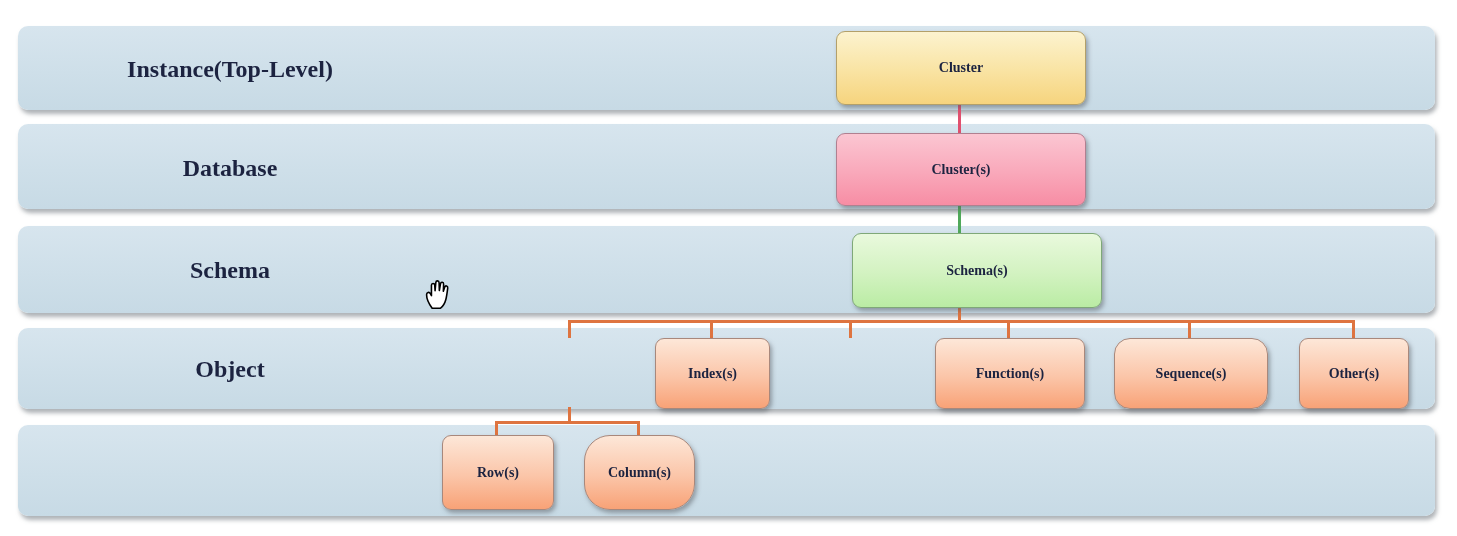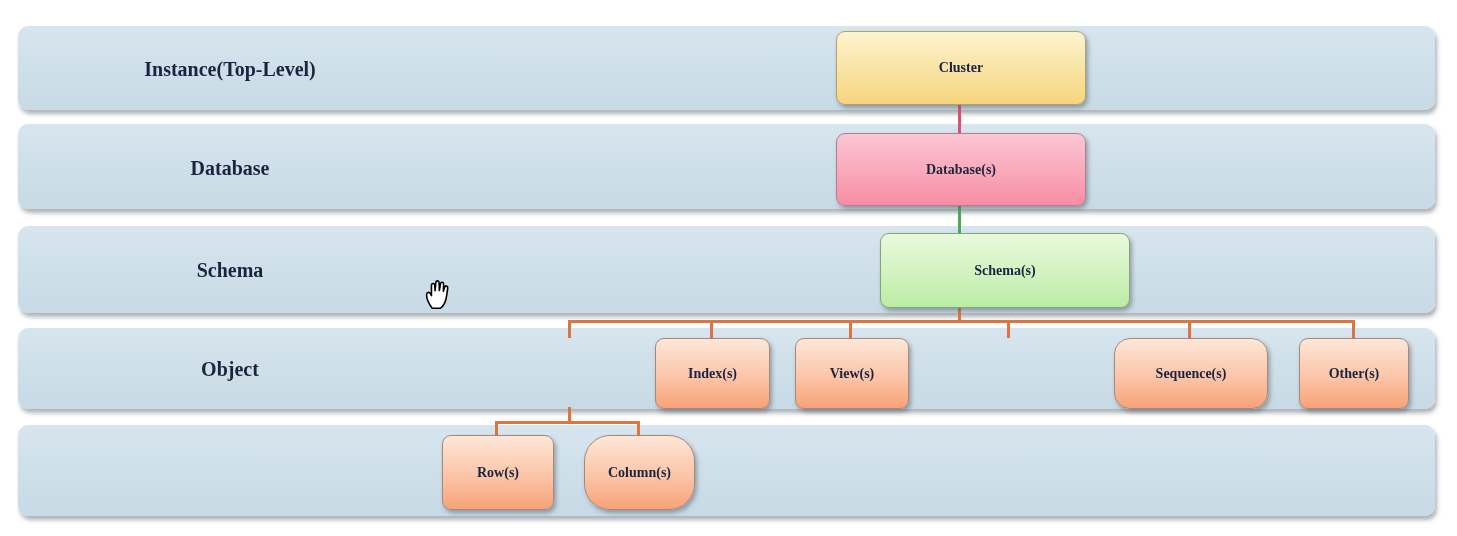--- a/index.html
+++ b/index.html
@@ -31,7 +31,7 @@
     height: 24px;
     line-height: 24px;
     text-align: center;
-    font-size: 20px;
+    font-size: 24px;
     font-weight: bold;
     color: #1c2340;
   }

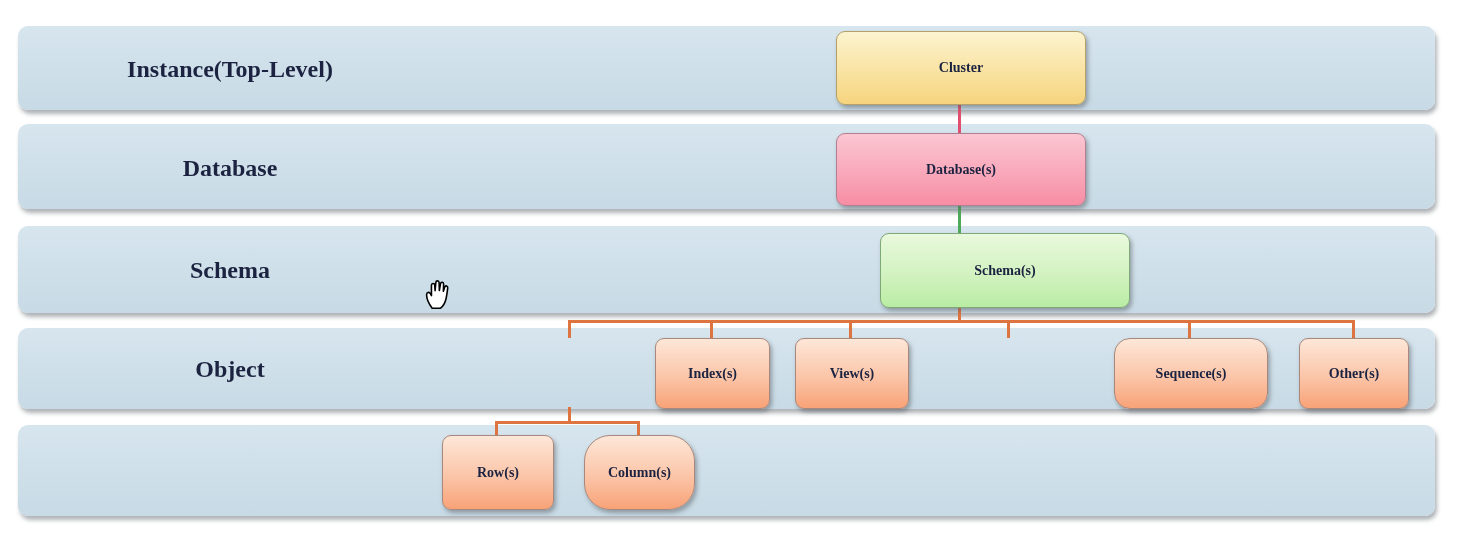--- a/index.html
+++ b/index.html
@@ -119,7 +119,7 @@
     <span>Cluster</span>
   </div>
   <div class="node pink" style="left:836px; top:133px; width:248px; height:71px;">
-    <span>Database(s)</span>
+    <span>Cluster(s)</span>
   </div>
   <div class="node green" style="left:880px; top:233px; width:248px; height:73px;">
     <span>Schema(s)</span>

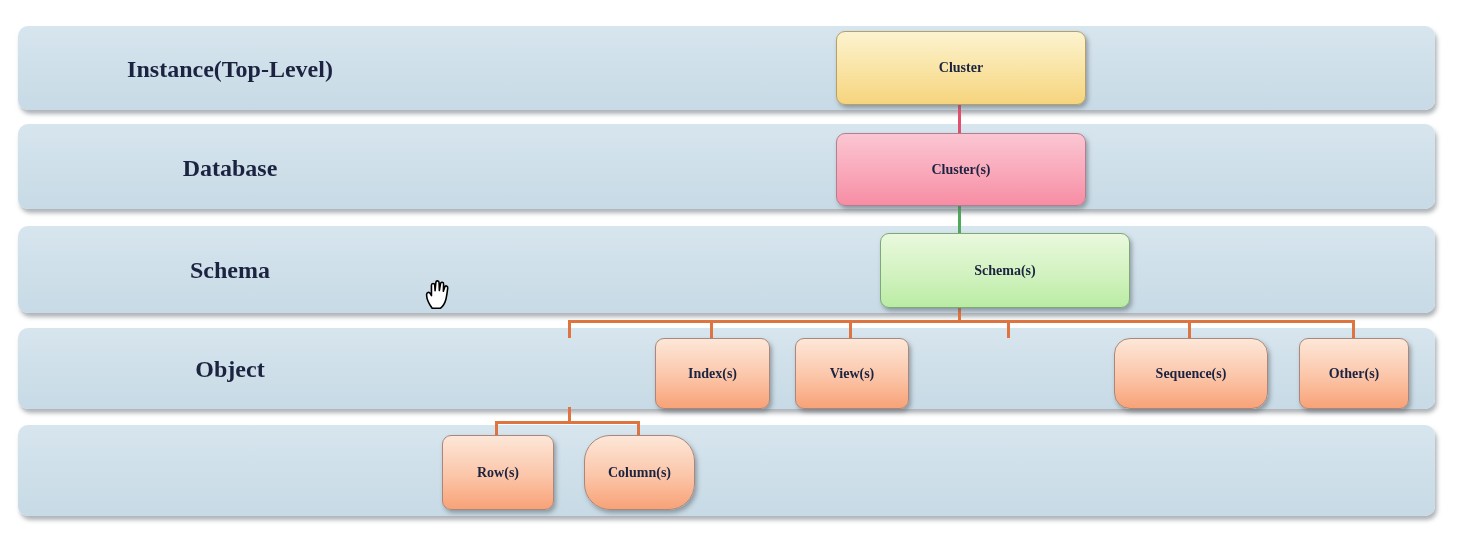--- a/index.html
+++ b/index.html
@@ -121,7 +121,7 @@
   <div class="node pink" style="left:836px; top:133px; width:248px; height:71px;">
     <span>Cluster(s)</span>
   </div>
-  <div class="node green" style="left:880px; top:233px; width:248px; height:73px;">
+  <div class="node green" style="left:852px; top:233px; width:248px; height:73px;">
     <span>Schema(s)</span>
   </div>
 

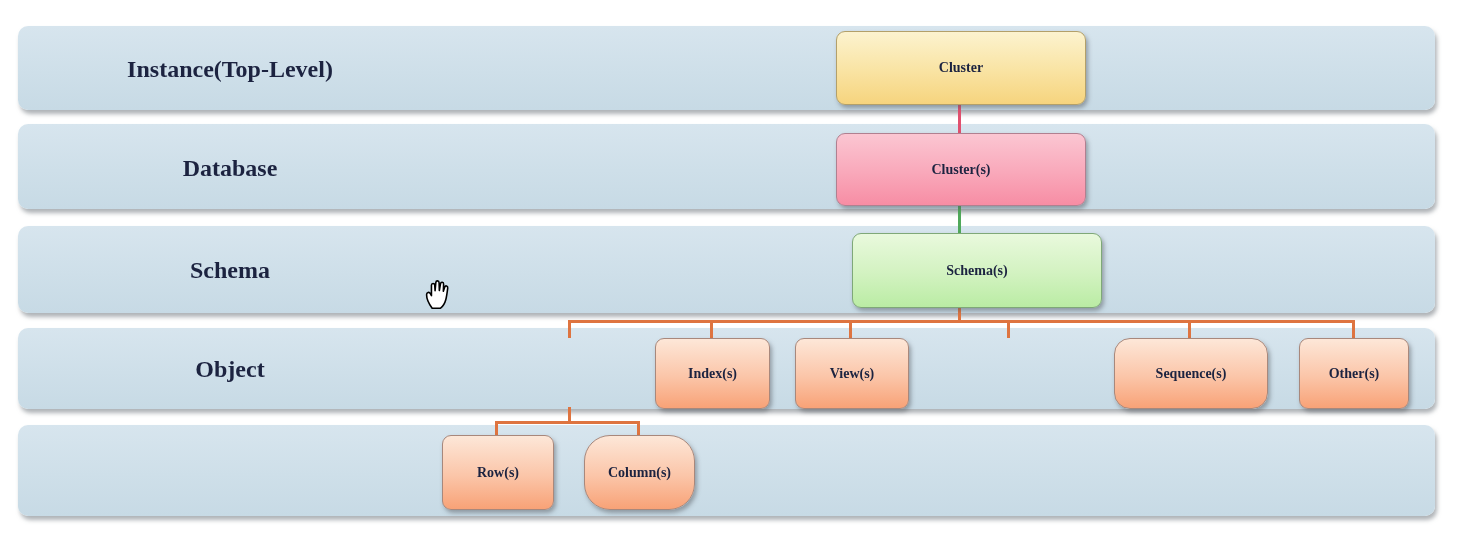--- a/index.html
+++ b/index.html
@@ -128,9 +128,6 @@
   <div class="node orange" style="left:655px;  top:338px; width:113px; height:69px;">
     <span>Index(s)</span>
   </div>
-  <div class="node orange" style="left:795px;  top:338px; width:112px; height:69px;">
-    <span>View(s)</span>
-  </div>
   <div class="node orange" style="left:1114px; top:338px; width:152px; height:69px;border-radius:16px;">
     <span>Sequence(s)</span>
   </div>

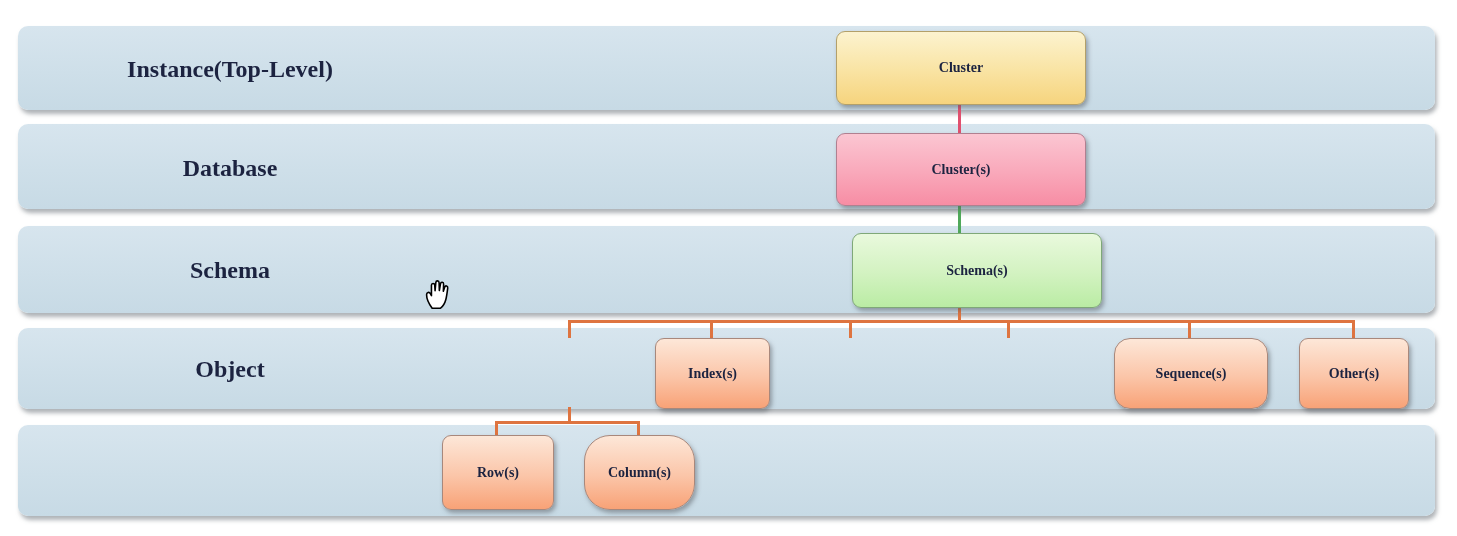--- a/index.html
+++ b/index.html
@@ -128,6 +128,9 @@
   <div class="node orange" style="left:655px;  top:338px; width:113px; height:69px;">
     <span>Index(s)</span>
   </div>
+  <div class="node orange" style="left:935px;  top:338px; width:148px; height:69px;">
+    <span>Function(s)</span>
+  </div>
   <div class="node orange" style="left:1114px; top:338px; width:152px; height:69px;border-radius:16px;">
     <span>Sequence(s)</span>
   </div>

